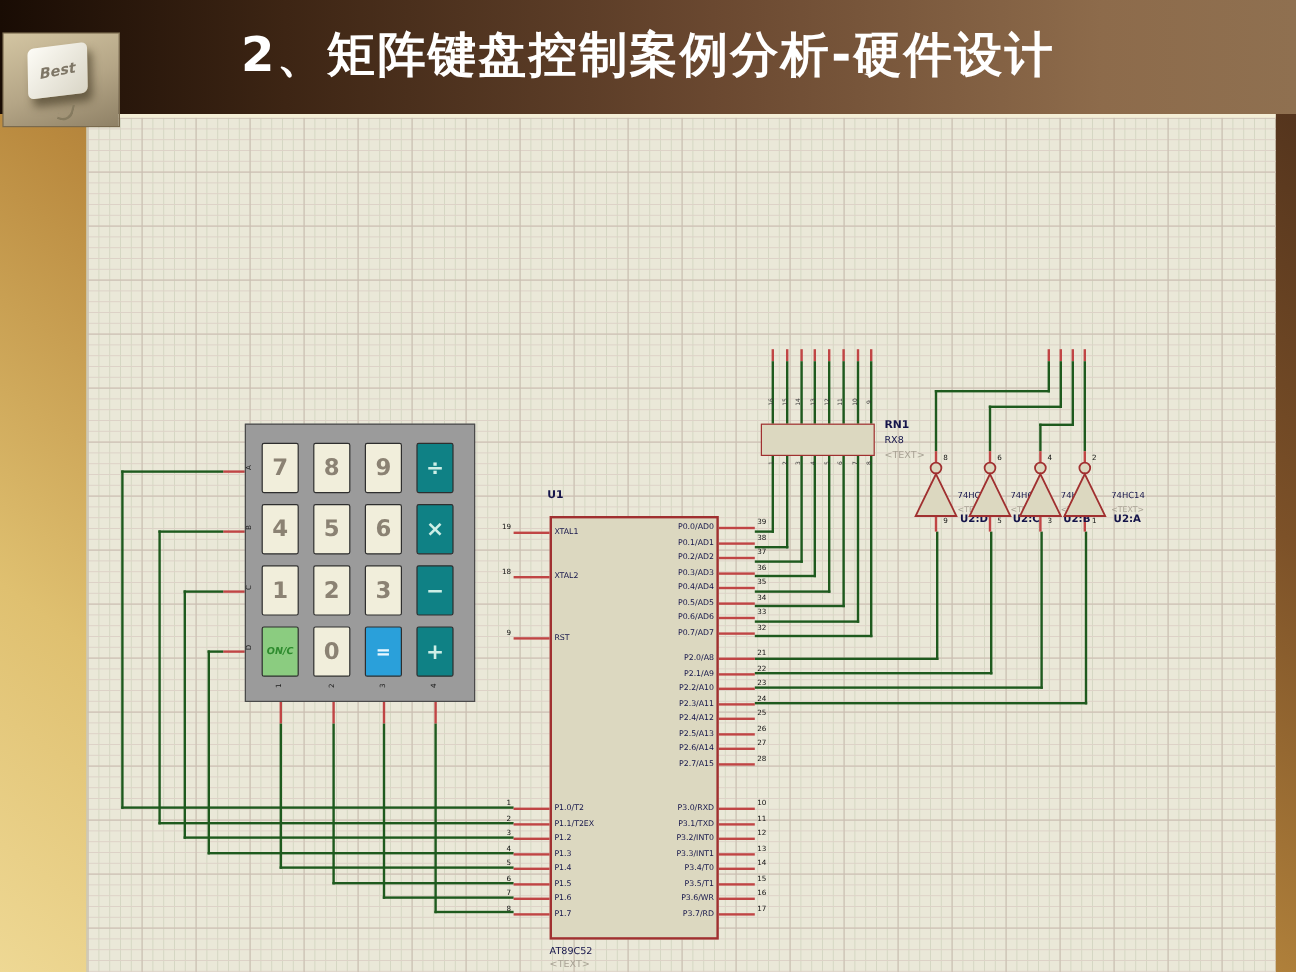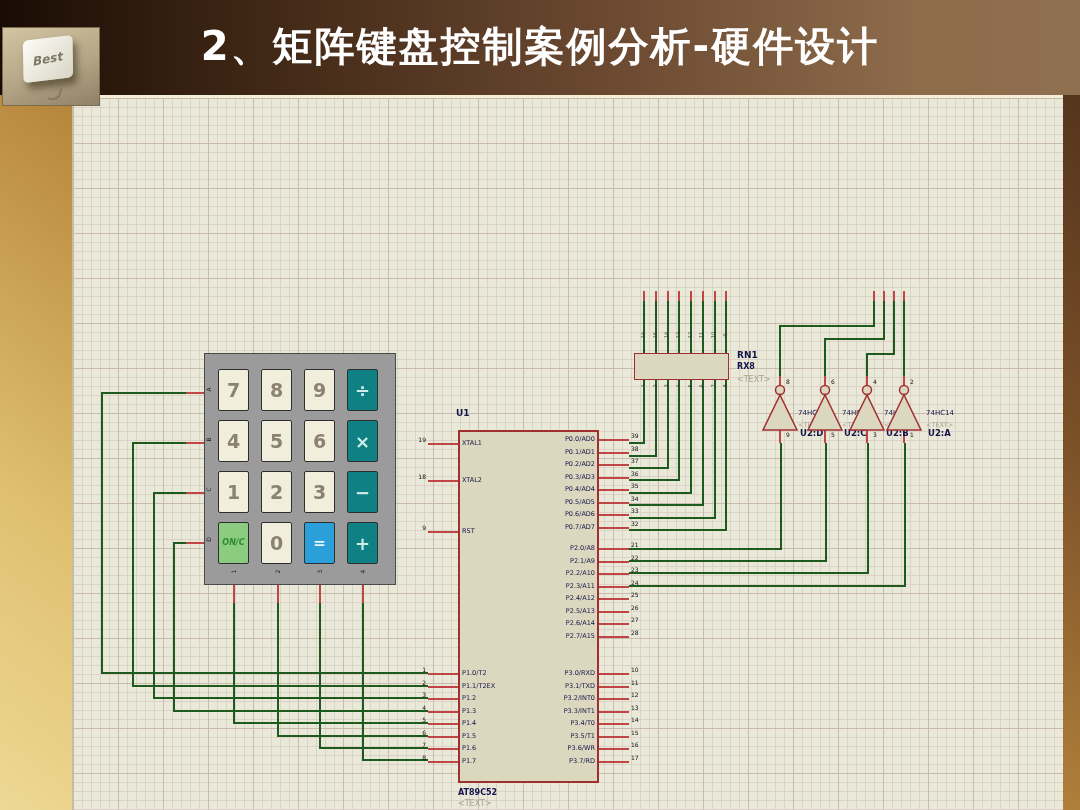--- a/index.html
+++ b/index.html
@@ -55,7 +55,7 @@
   
   .mcu-box{position:absolute;left:385px;top:332px;width:141px;height:353px;background:#dcd8c0;border:2px solid #a03030;box-sizing:border-box;}
   .reflab{position:absolute;font-size:9px;font-weight:bold;color:#14144a;}
-  .partlab{position:absolute;font-size:8px;font-weight:bold;color:#14144a;}
+  .partlab{position:absolute;font-size:8px;font-weight:normal;color:#14144a;}
   .phlab{position:absolute;font-size:8px;color:#a8a294;}
   .pingroup{position:absolute;left:341px;}
   .pingroup-r{position:absolute;left:390px;width:182px;}

